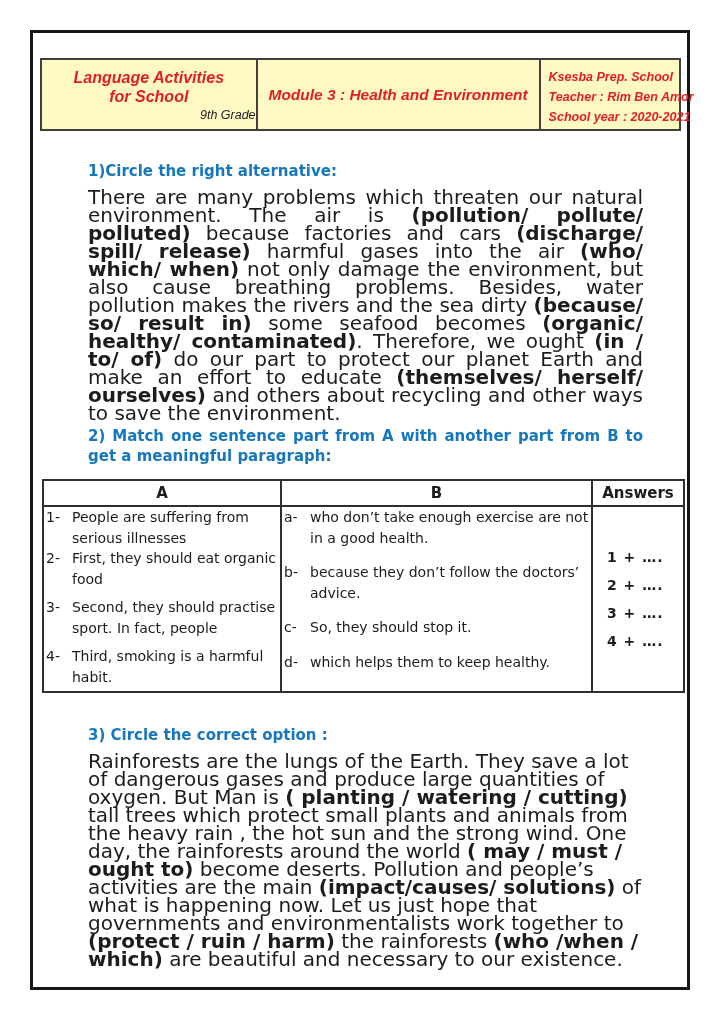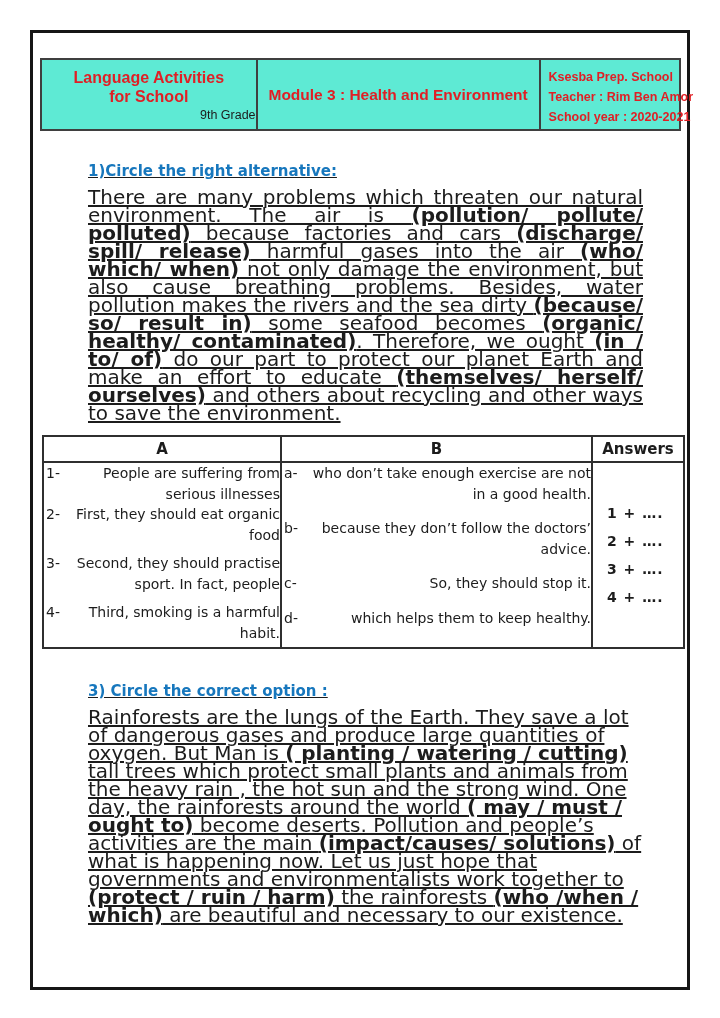--- a/index.html
+++ b/index.html
@@ -24,7 +24,7 @@
   }
   table.header-table td {
     border:2px solid #3f3f3f; vertical-align:middle; padding:0;
-    height:71px; box-sizing:border-box; background:#5eead4;
+    height:71px; box-sizing:border-box; background:#fef9c3;font-style:italic;
   }
   td.hcell-left   { width:195px; text-align:center; }
   td.hcell-center { width:256px; text-align:center; }

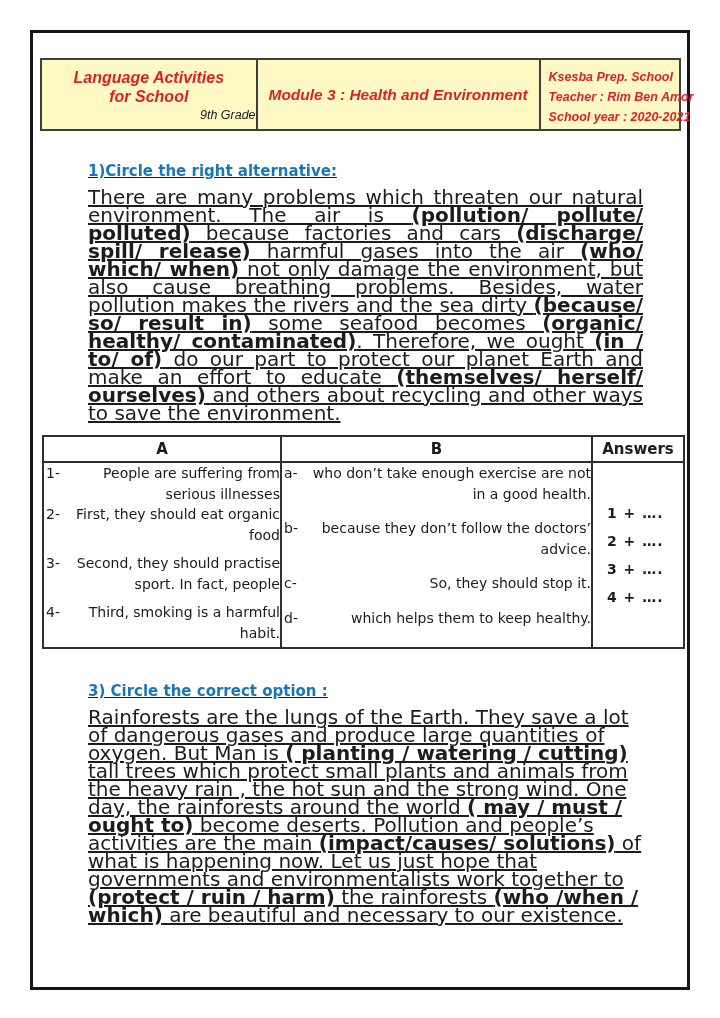--- a/index.html
+++ b/index.html
@@ -36,7 +36,7 @@
   .ht-school div { color:var(--accent-red); font-weight:bold; font-size:12.5px; line-height:20px; white-space:nowrap; }
 
   
-  .content { margin:0 44px 0 55px;text-decoration:underline; }
+  .content { margin:0 44px 0 55px; }
   .sec-heading {
     color:var(--accent-blue); font-weight:bold; font-size:15px; line-height:20px;
   }

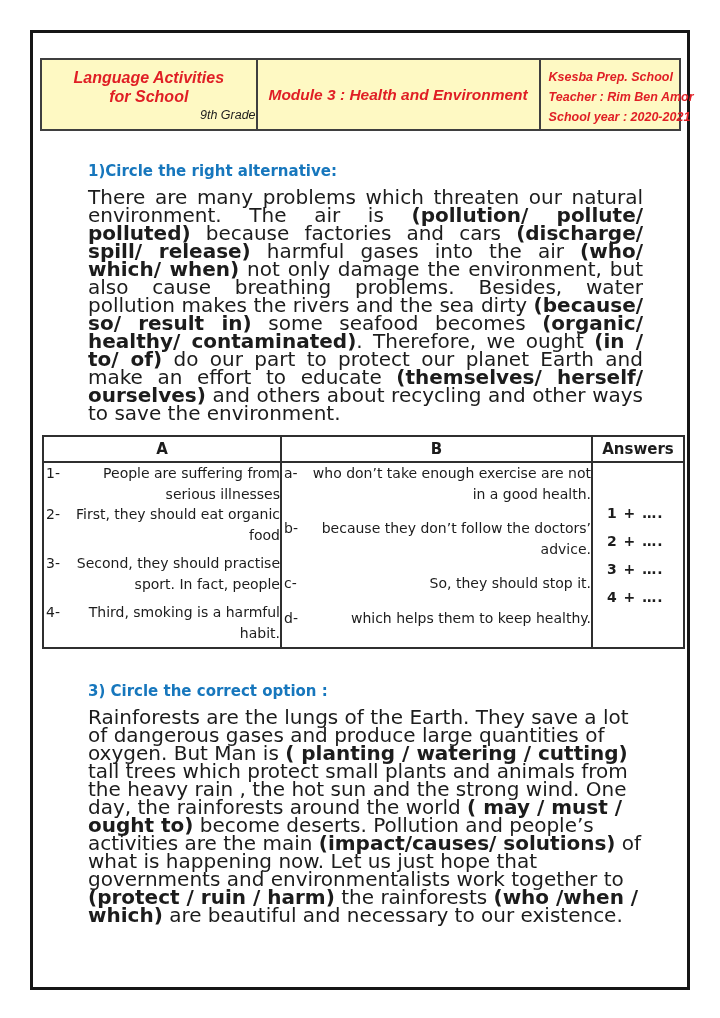--- a/index.html
+++ b/index.html
@@ -101,6 +101,7 @@
     <div class="sec-heading h1gap">1)Circle the right alternative:</div>
     <div class="para just"><span>There are many problems which threaten our natural environment. The air is </span><span class="bold">(pollution/ pollute/ polluted)</span><span> because factories and cars </span><span class="bold">(discharge/ spill/ release)</span><span> harmful gases into the air </span><span class="bold">(who/ which/ when)</span><span> not only damage the environment, but also cause breathing problems. Besides, water pollution makes the rivers and the sea dirty </span><span class="bold">(because/ so/ result in)</span><span> some seafood becomes </span><span class="bold">(organic/ healthy/ contaminated)</span><span>. Therefore, we ought </span><span class="bold">(in / to/ of)</span><span> do our part to protect our planet Earth and make an effort to educate </span><span class="bold">(themselves/ herself/ ourselves)</span><span> and others about recycling and other ways to save the environment.</span></div>
 
+    <div class="sec-heading h2gap">2) Match one sentence part from A with another part from B to get a meaningful paragraph:</div>
   </div>
 
   <table class="match-table">

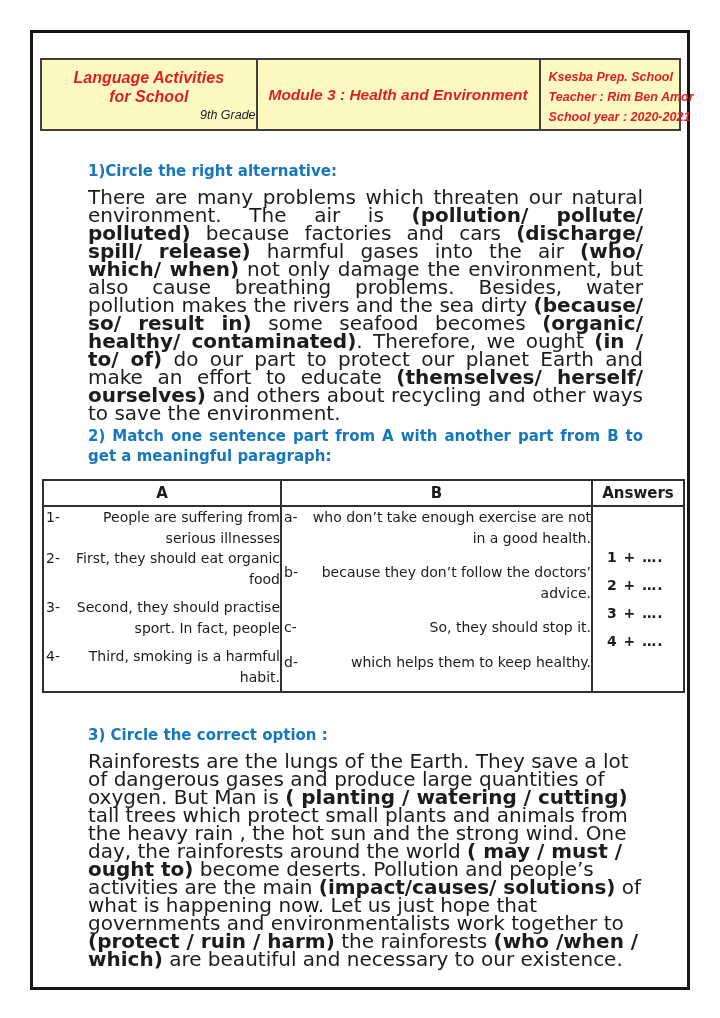--- a/index.html
+++ b/index.html
@@ -63,7 +63,7 @@
   td.cell-a, td.cell-b { vertical-align:top; padding:8px 4px 6px 6px; height:186px; }
   .mi { display:flex; font-size:14px; line-height:20.5px; }
   .mi-num { flex:0 0 26px; text-align:left; padding-left:2px; }
-  .mi-text { flex:1;text-align:right; }
+  .mi-text { flex:1; }
   .cell-a .mi.g { margin-top:8px; }
   .cell-b .mi { margin-bottom:14px; }
   td.cell-ans { vertical-align:middle; }

